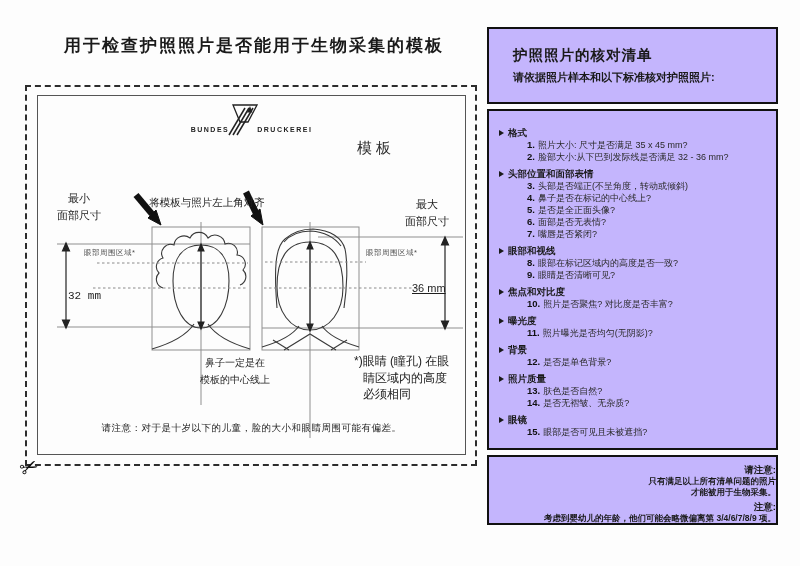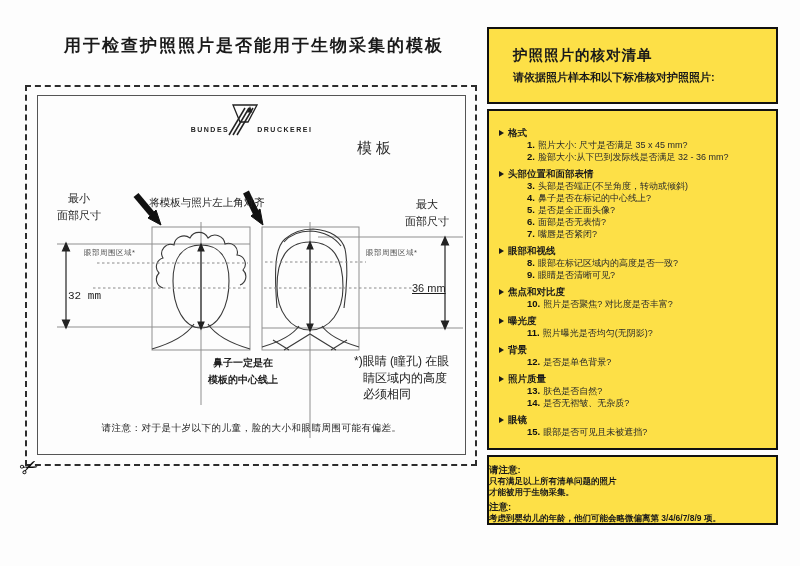--- a/index.html
+++ b/index.html
@@ -43,7 +43,7 @@
   .diagram { left:37px; top:95px; }
 
   
-  .panel-box { border:2px solid #111; background:#fde047; }
+  .panel-box { border:2px solid #111; background:#c4b5fd; }
   .hdr-box { left:487px; top:27px; width:291px; height:77px; padding:17px 10px 0 24px; }
   .hdr-title { font-size:14.5px; font-weight:bold; letter-spacing:1px; }
   .hdr-sub { font-size:11px; font-weight:bold; margin-top:5px; }

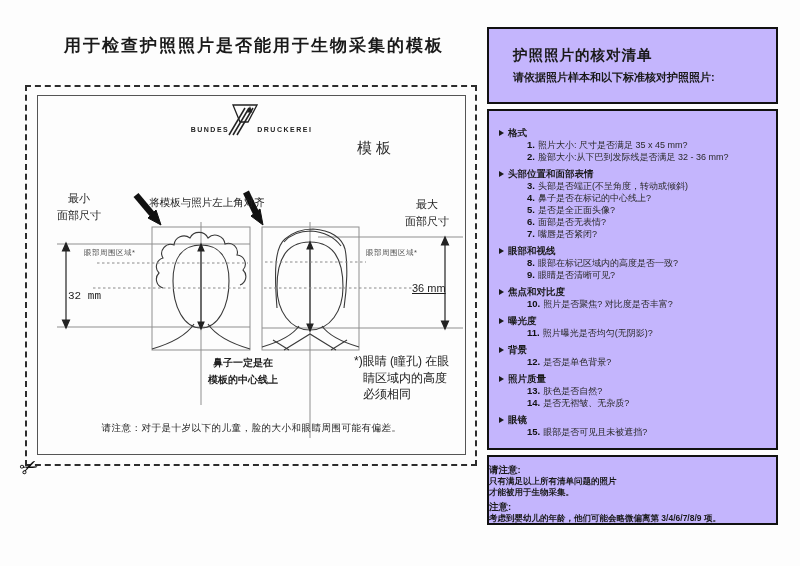--- a/index.html
+++ b/index.html
@@ -32,7 +32,7 @@
   .measure-left  { left:68px;  top:290px;font-family:Liberation Mono, monospace; }
   .measure-right { left:412px; top:282px;text-decoration:underline; }
 
-  .nose-note { left:178px; top:355px; width:130px; text-align:center; font-size:10px; line-height:16.5px; color:#222;font-weight:bold; }
+  .nose-note { left:170px; top:355px; width:130px; text-align:center; font-size:10px; line-height:16.5px; color:#222; }
   .pupil-note { left:354px; top:353px; width:104px; font-size:12px; line-height:16.5px; color:#222; }
   .pupil-note .ind { padding-left:9px; }
   .children-note { left:37px; top:422px; width:429px; text-align:center; font-size:9.5px; color:#222; letter-spacing:0.5px; }

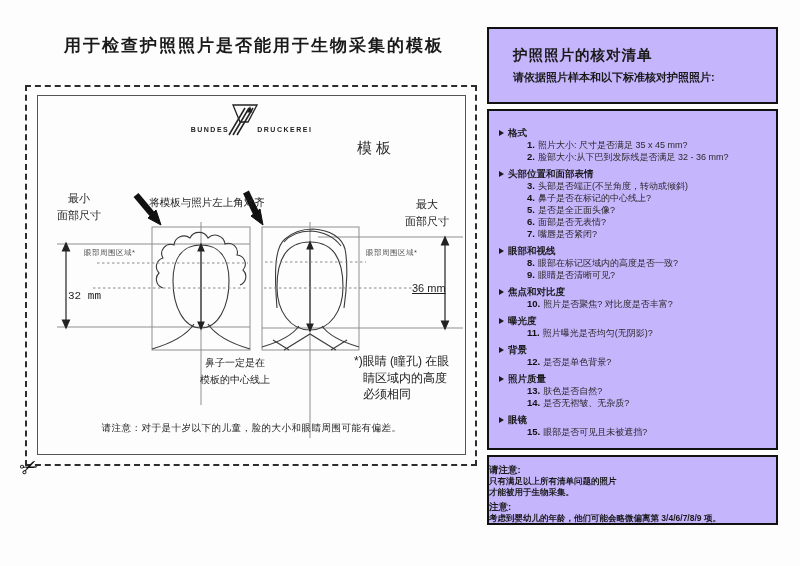--- a/index.html
+++ b/index.html
@@ -56,7 +56,7 @@
   .item { padding-left:28px; font-size:9px; line-height:12px; color:#2a2a2a; white-space:nowrap; }
   .item b { font-size:9.5px; color:#111; margin-right:3px; }
 
-  .note-box { left:487px; top:455px; width:291px; height:70px; text-align:left; padding-top:7px; }
+  .note-box { left:487px; top:455px; width:291px; height:70px; text-align:right; padding-top:7px; }
   .note-h { font-size:9.5px; font-weight:bold; line-height:12px; }
   .note-l { font-size:8.5px; font-weight:bold; line-height:10.5px; }
   .note-h2 { margin-top:4px; }

